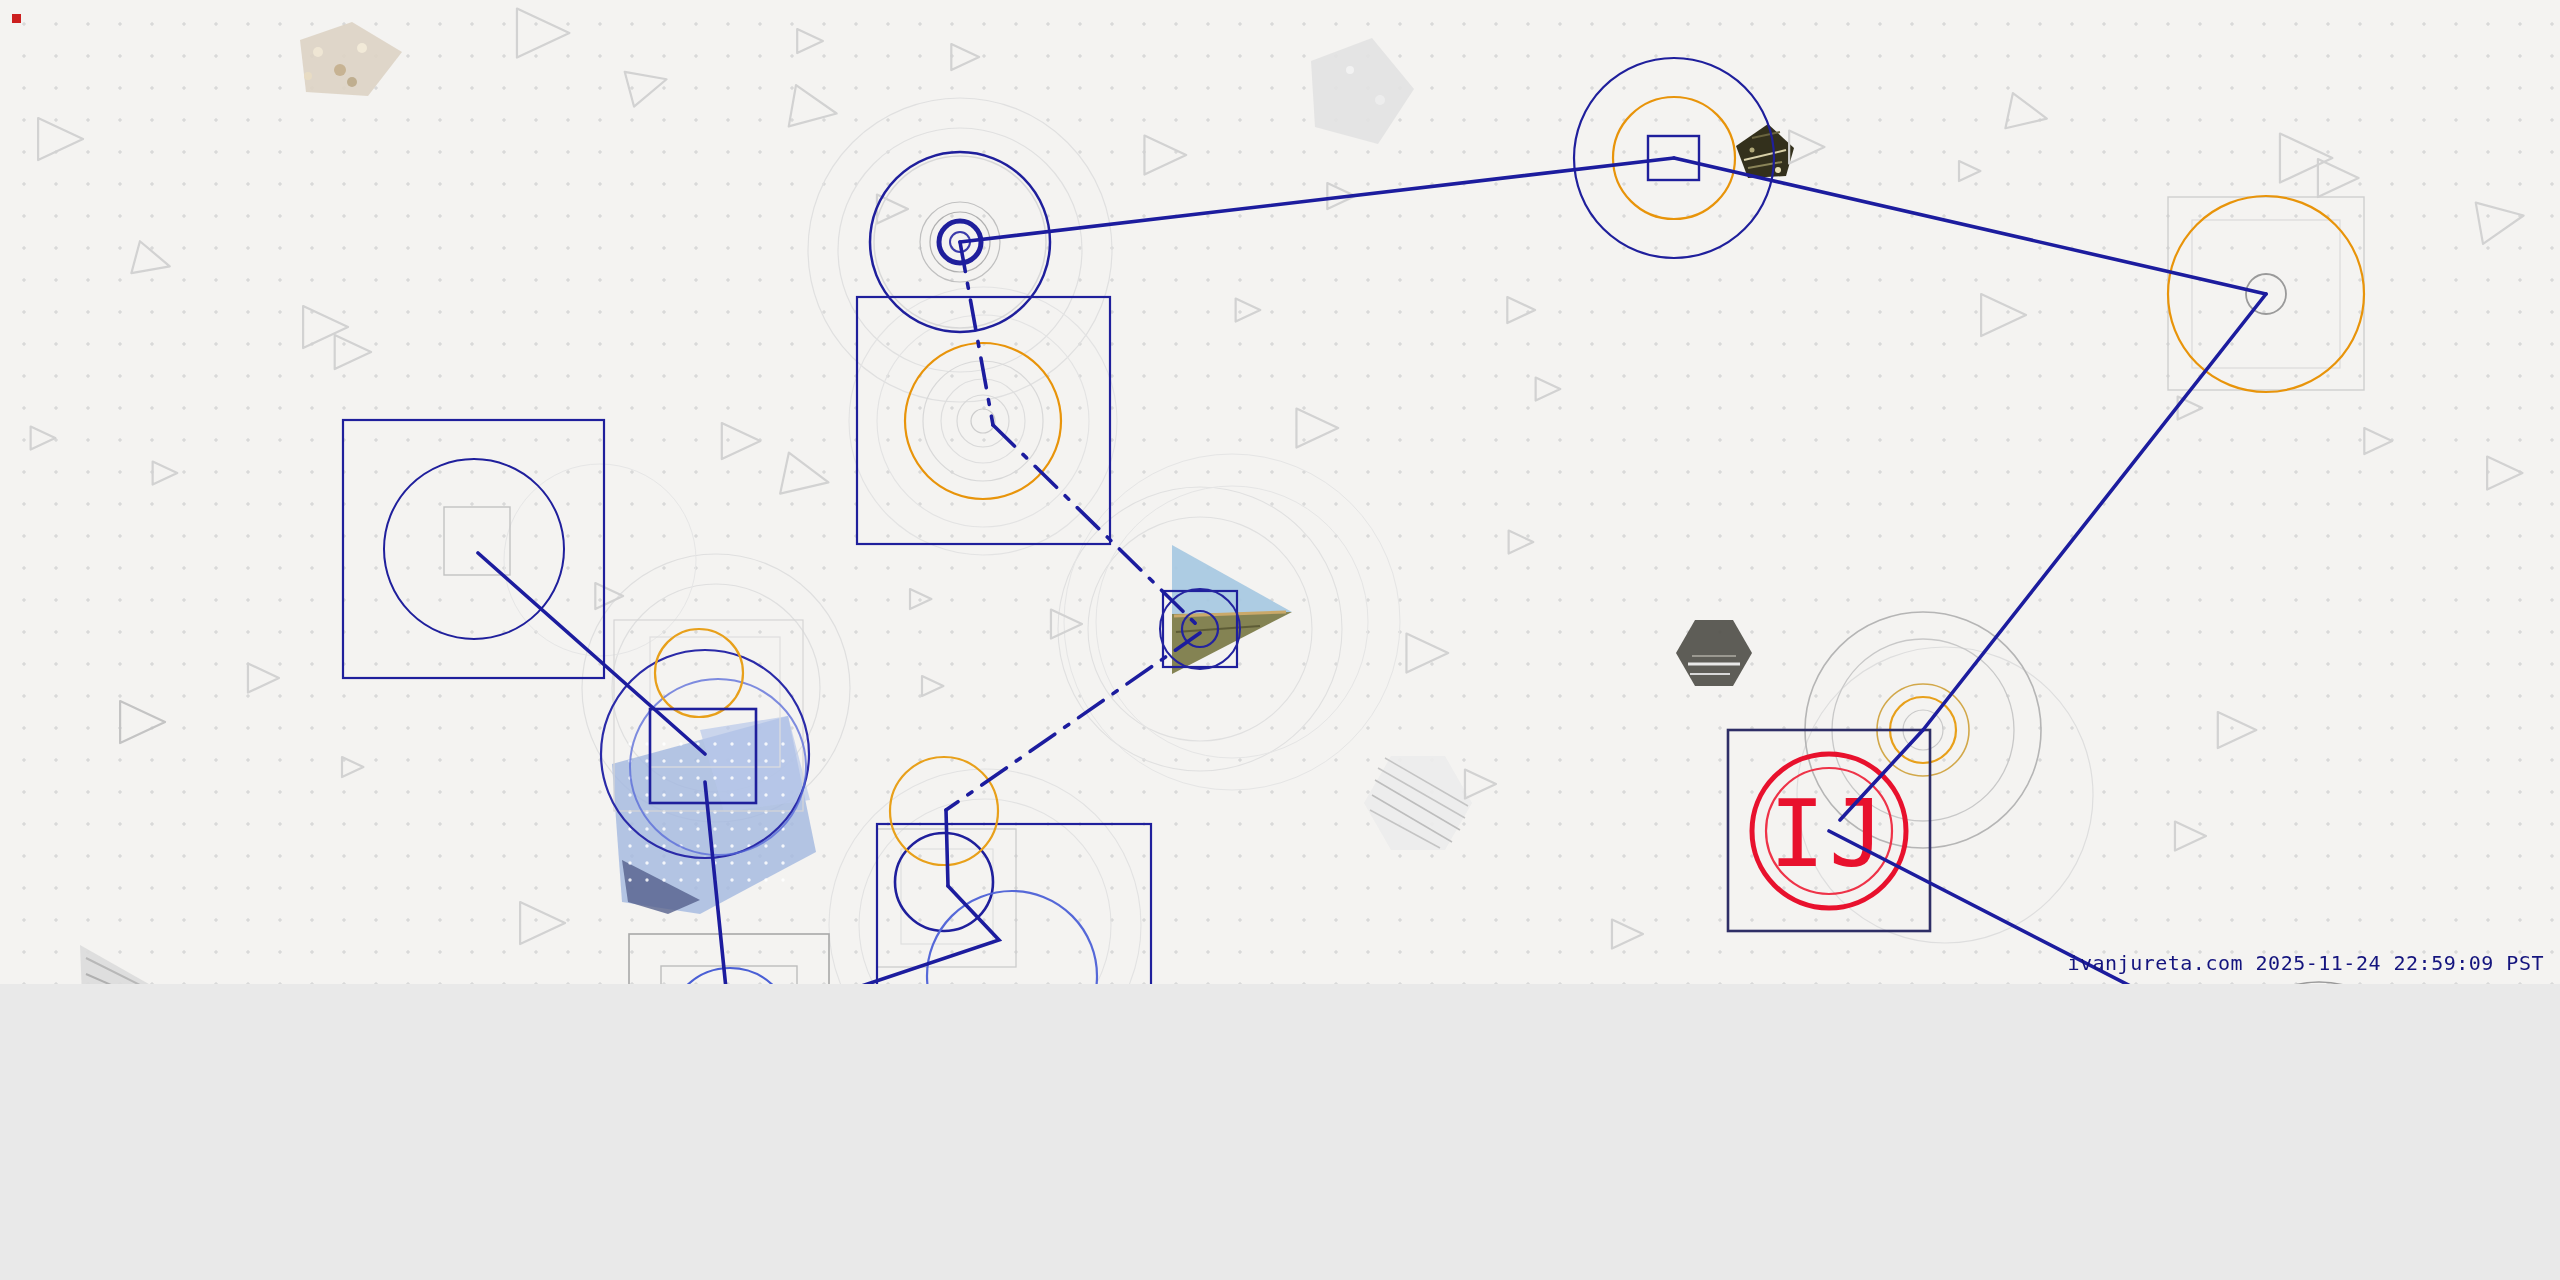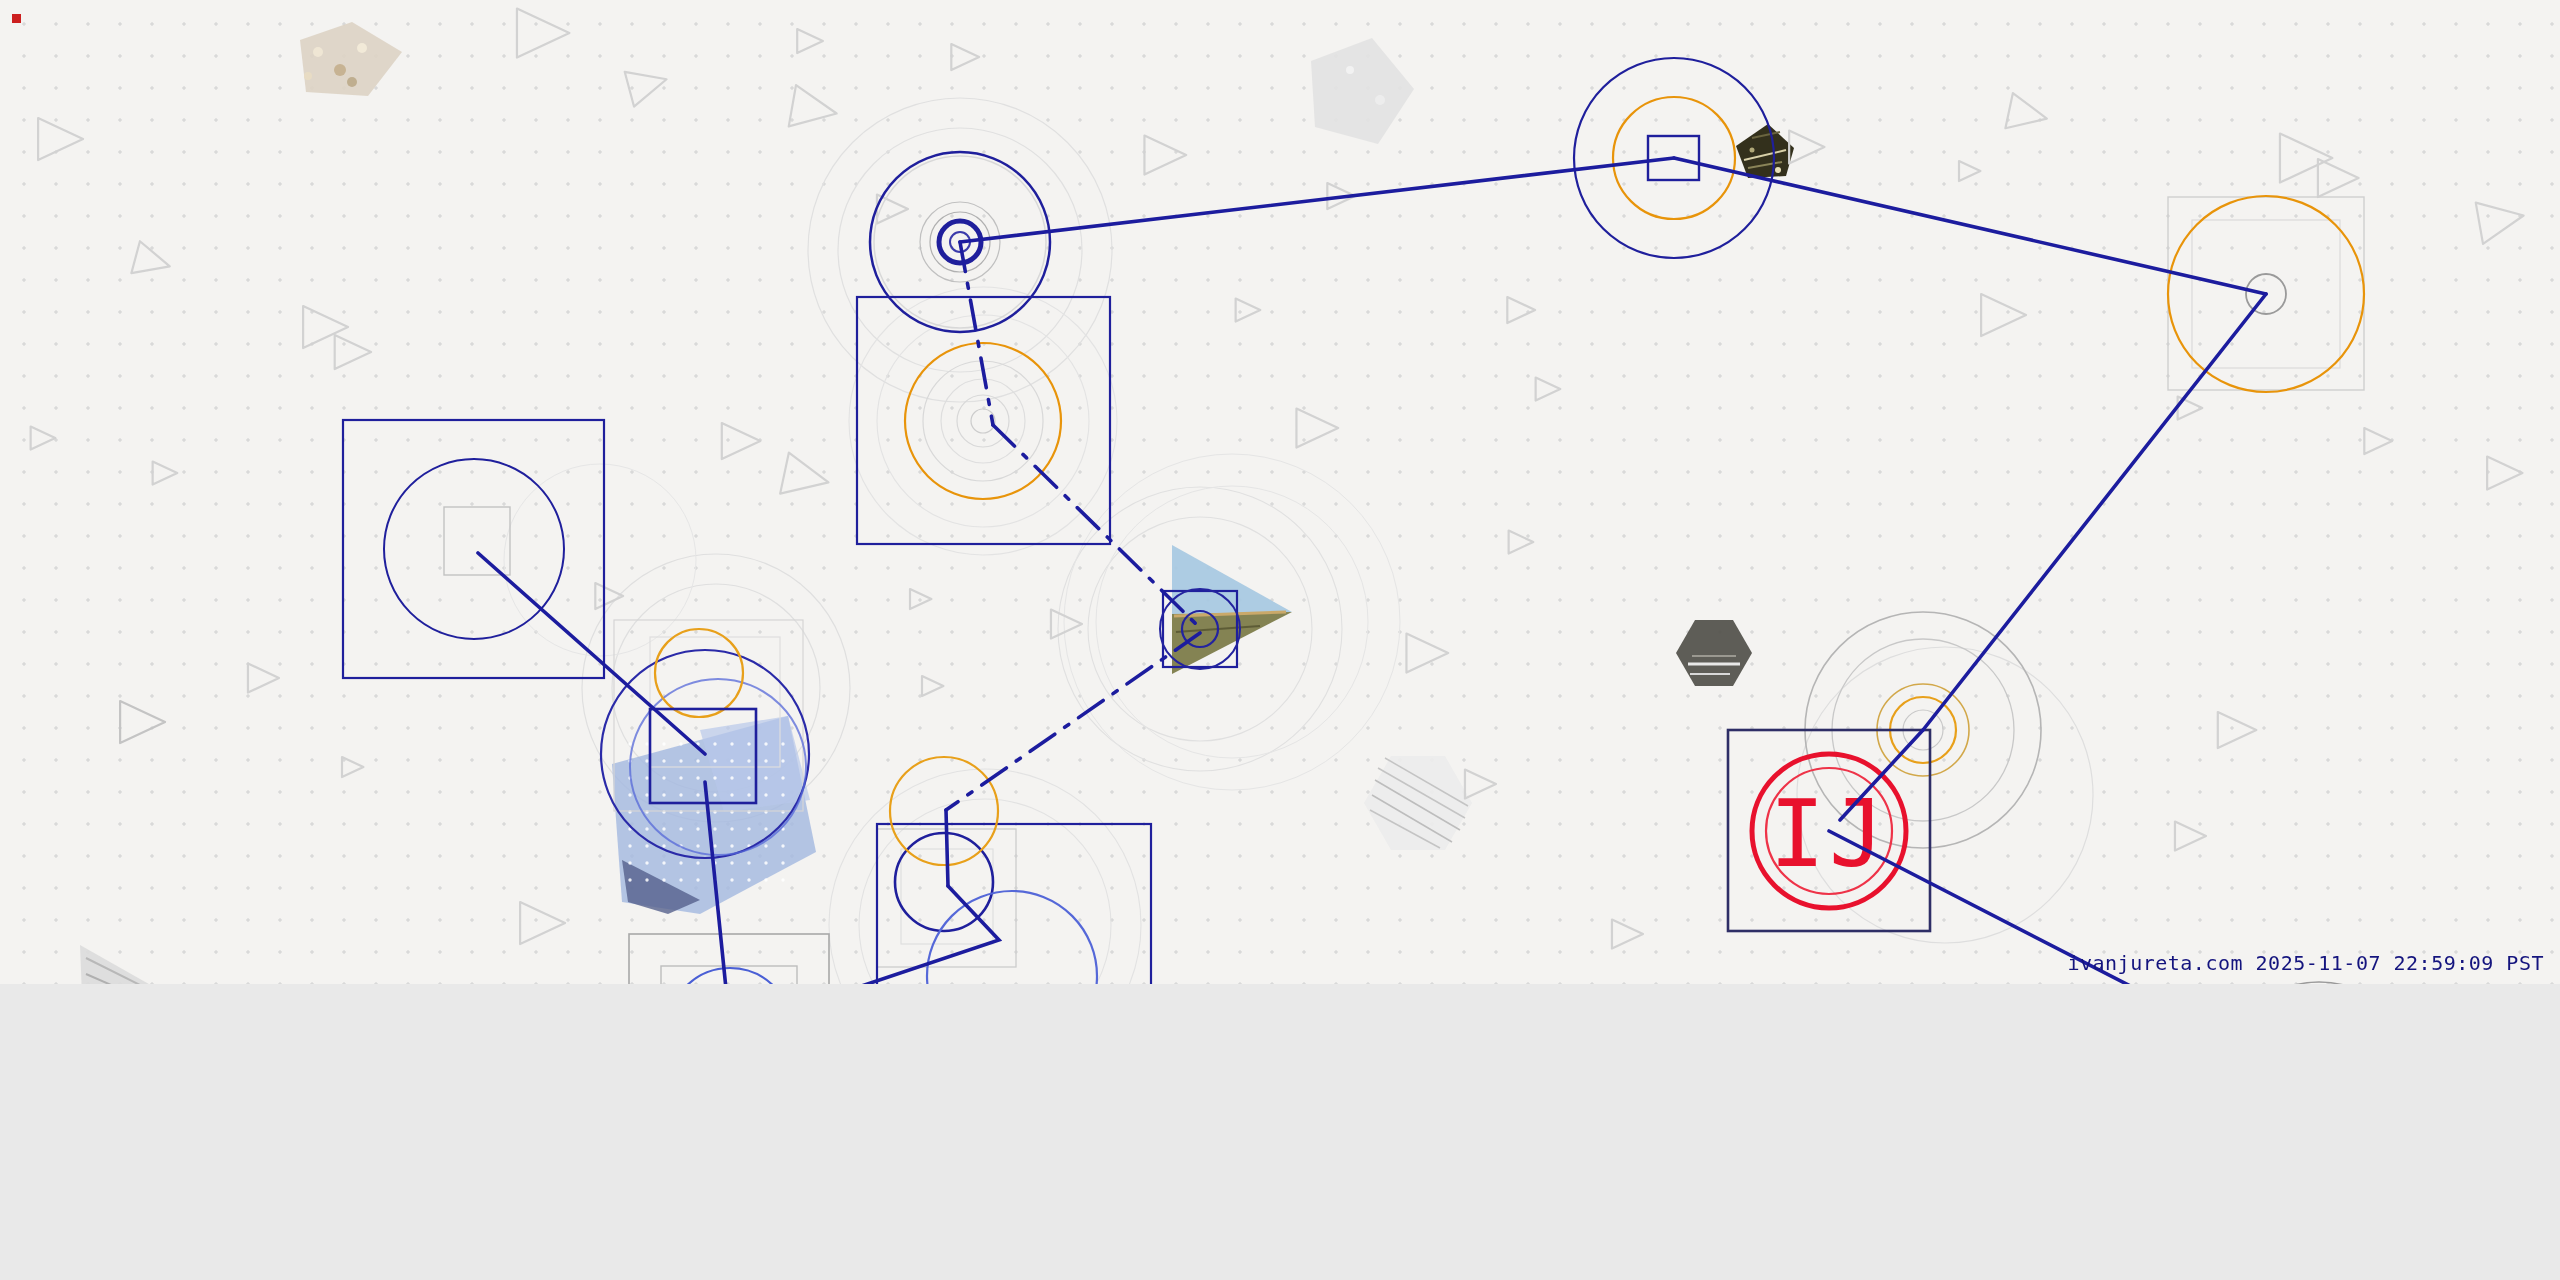--- a/index.html
+++ b/index.html
@@ -358,7 +358,7 @@
       <rect x="12" y="14" width="9" height="9" fill="#cc1f1f"></rect>
       <rect x="12" y="1253" width="9" height="9" fill="#cc1f1f"></rect>
     </svg>
-  <div class="footer">ivanjureta.com 2025-11-07 22:59:09 PST</div>
+  <div class="footer">ivanjureta.com 2025-11-24 22:59:09 PST</div>
 </div>
 
 </body></html>

